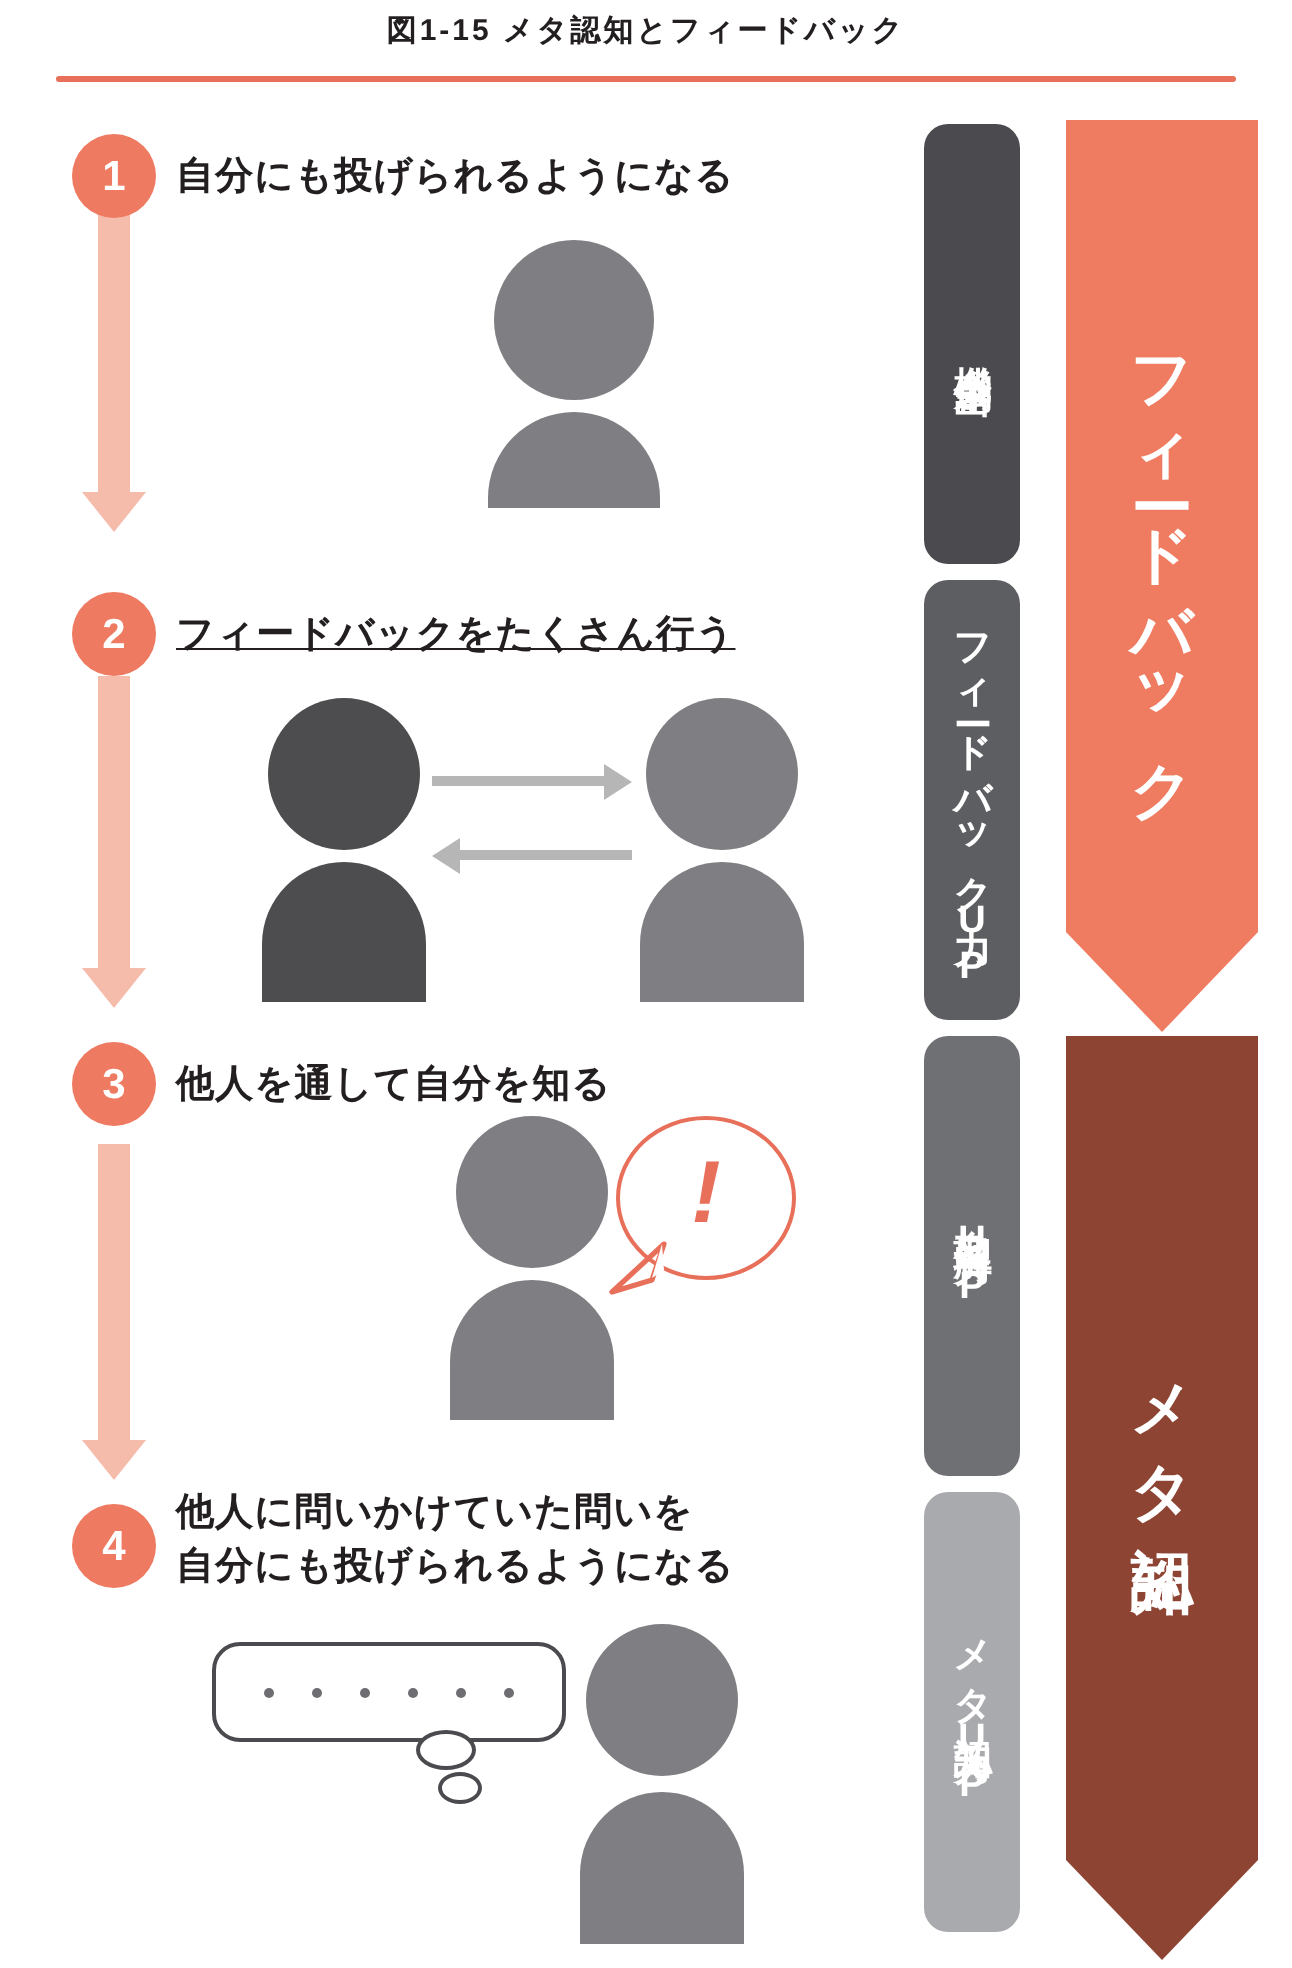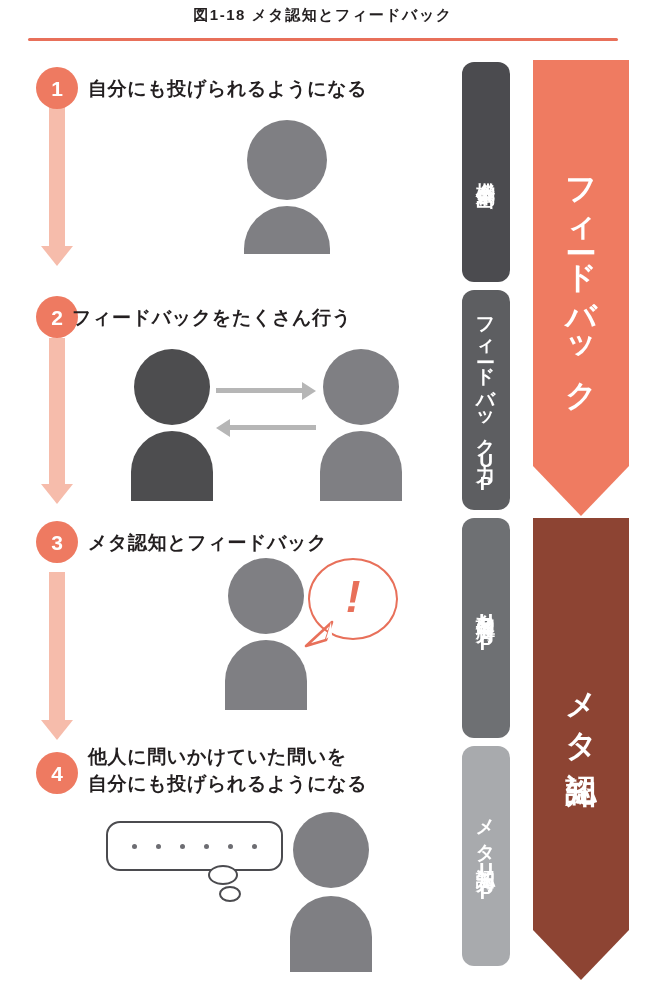--- a/index.html
+++ b/index.html
@@ -236,7 +236,7 @@
 
 <div id="figure">
 
-  <div class="fig-title">図1-18  メタ認知とフィードバック</div>
+  <div class="fig-title">図1-15  メタ認知とフィードバック</div>
   <div class="title-rule"></div>
 
   <div class="flow-spine" style="top:98px;height:148px;"></div>

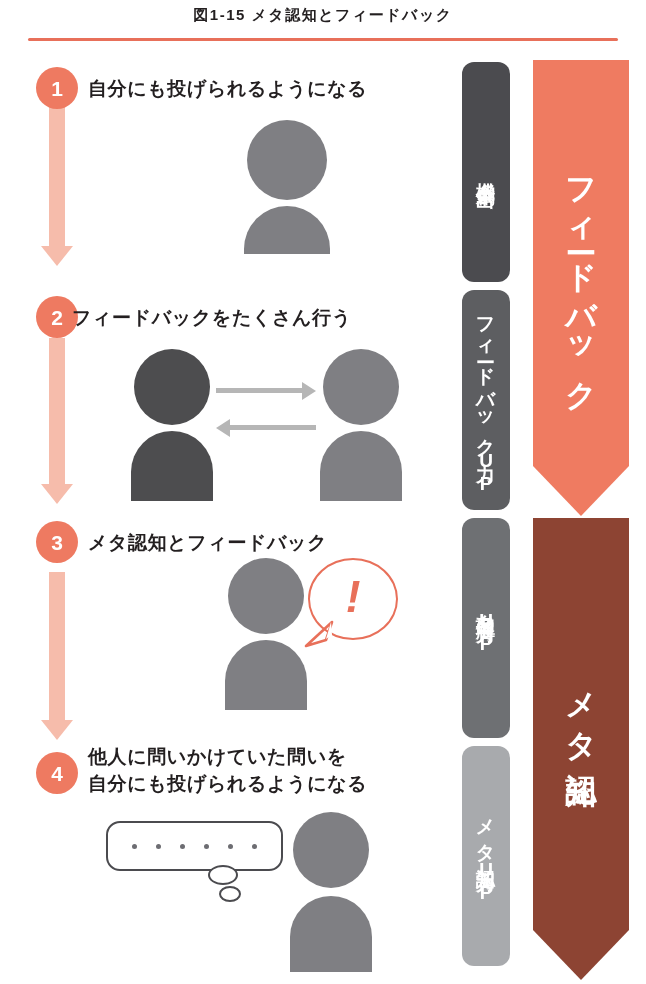--- a/index.html
+++ b/index.html
@@ -261,7 +261,7 @@
   <div class="step-badge" style="left:36px;top:296px;">
     <span>2</span>
   </div>
-  <div class="step-title" style="left:72px;top:305px;">フィードバックをたくさん行う</div>
+  <div class="step-title" style="left:88px;top:305px;text-decoration:underline;">フィードバックをたくさん行う</div>
 
   <div class="person" style="left:131px;top:349px;width:82px;height:152px;">
     <div class="head" style="width:76px;height:76px;background:#4d4d4f;"></div>

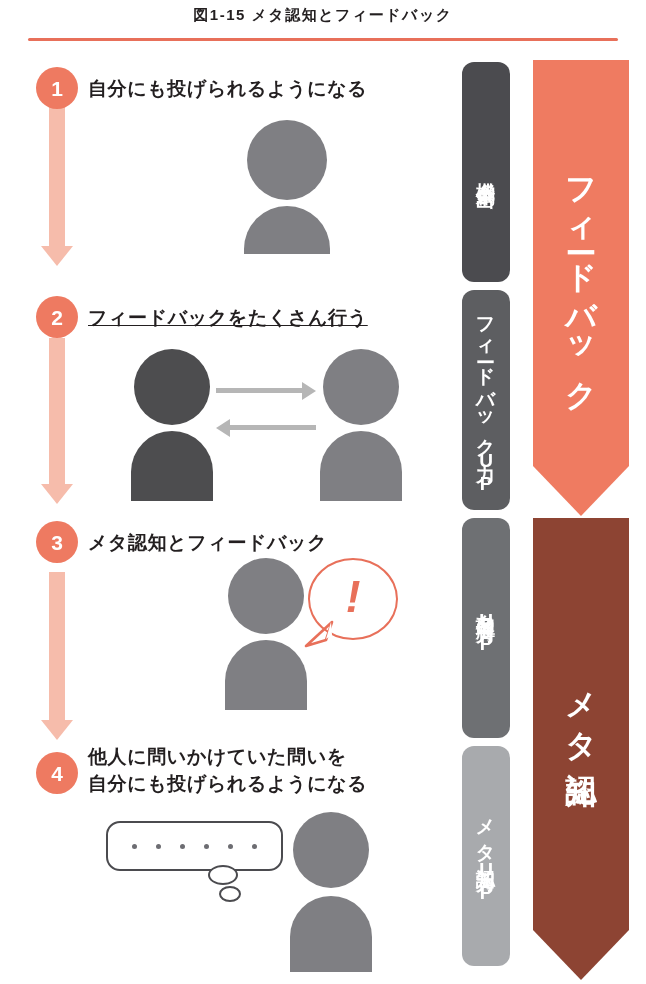--- a/index.html
+++ b/index.html
@@ -285,7 +285,7 @@
   <div class="step-badge" style="left:36px;top:521px;">
     <span>3</span>
   </div>
-  <div class="step-title" style="left:88px;top:530px;">メタ認知とフィードバック</div>
+  <div class="step-title" style="left:88px;top:530px;">他人を通して自分を知る</div>
 
   <div class="person" style="left:225px;top:558px;width:82px;height:152px;">
     <div class="head" style="width:76px;height:76px;background:#7f7f83;"></div>

